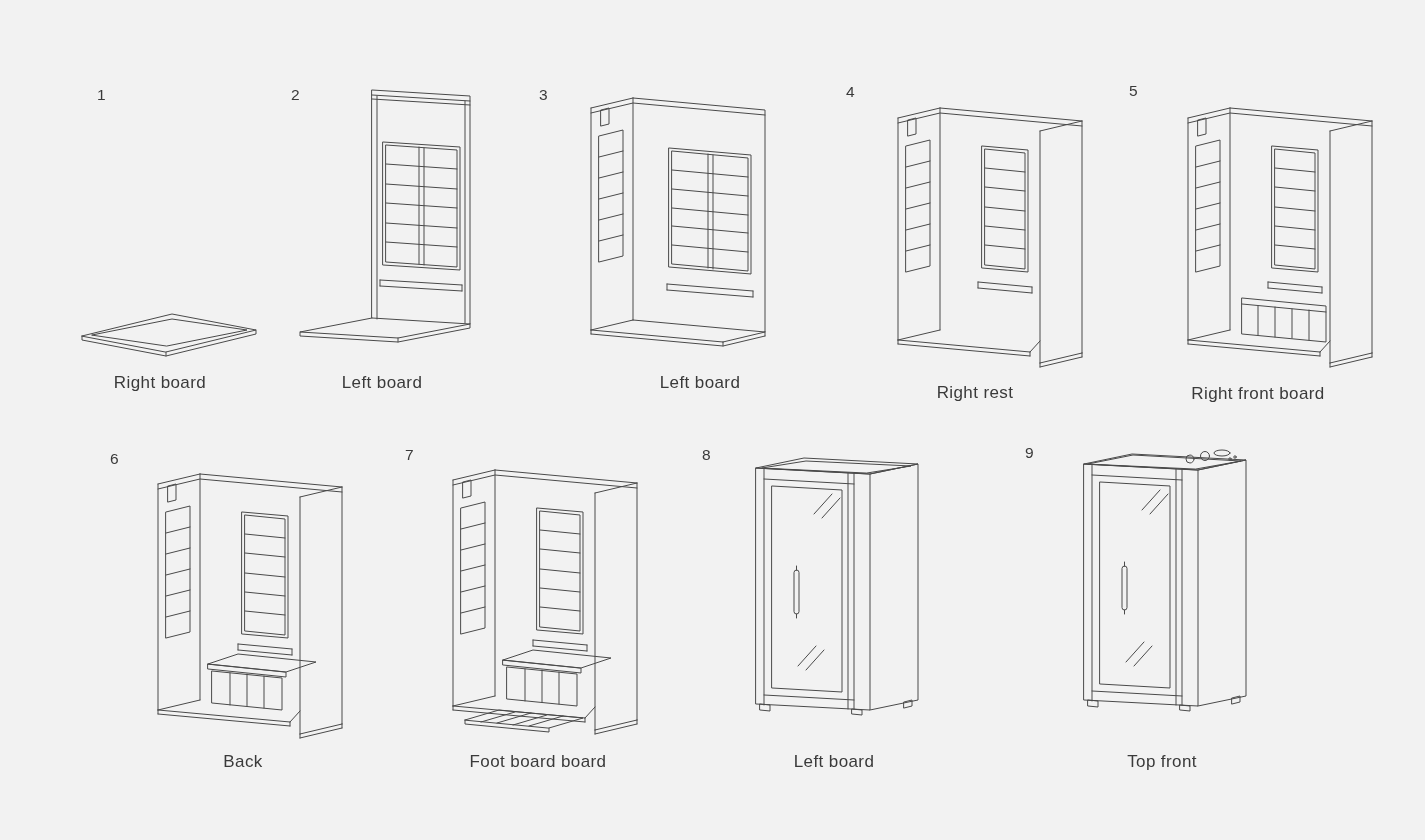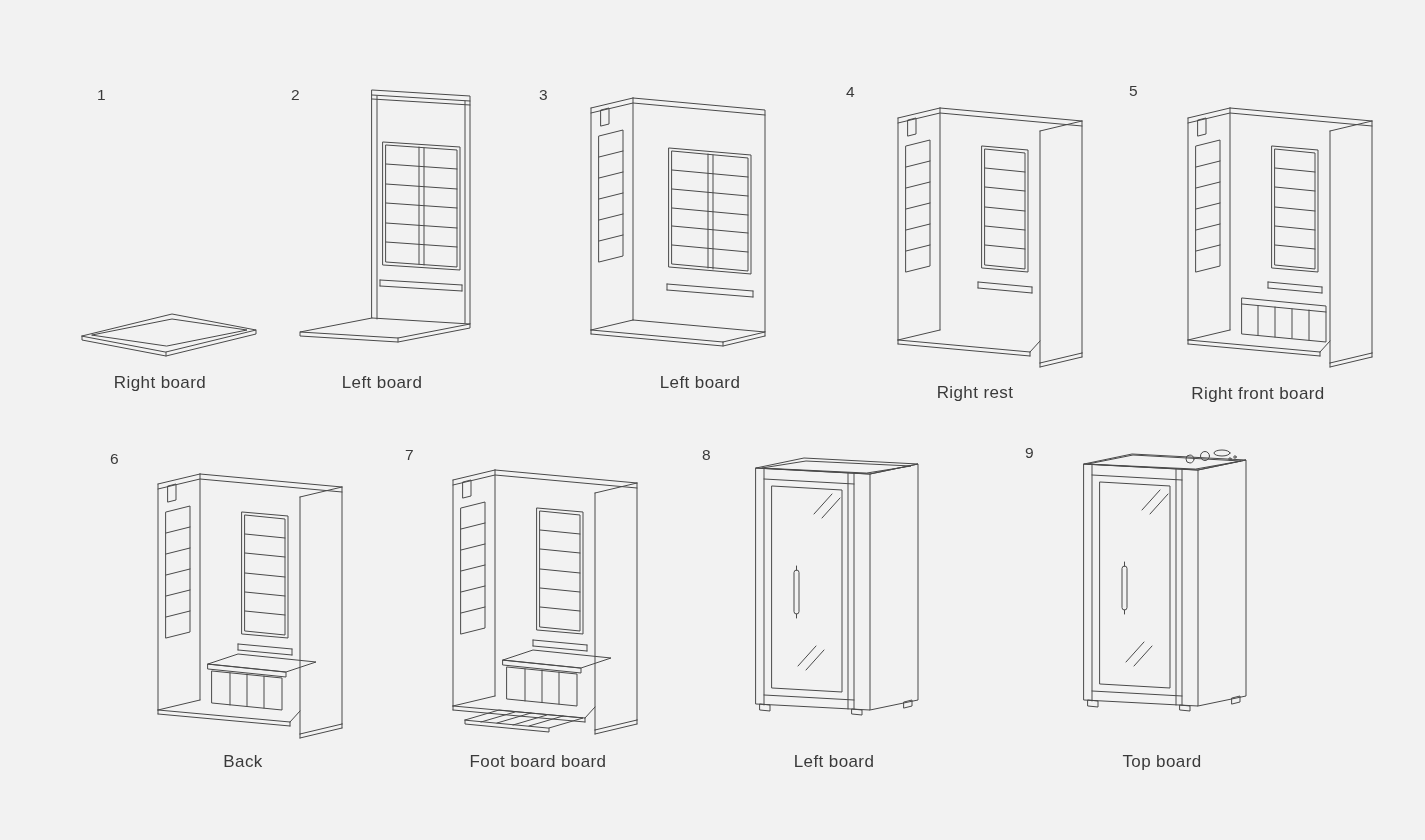--- a/index.html
+++ b/index.html
@@ -213,7 +213,7 @@
       <path class="ln" d="M104 261 L114 262 L114 267 L104 266 Z"></path>
       <path class="ln" d="M156 254 L164 252 L164 258 L156 260 Z"></path>
     </svg>
-    <div class="label" style="left:1062px;top:752px;width:200px">Top board</div>
+    <div class="label" style="left:1062px;top:752px;width:200px">Top front</div>
   </section>
 
 </div>

